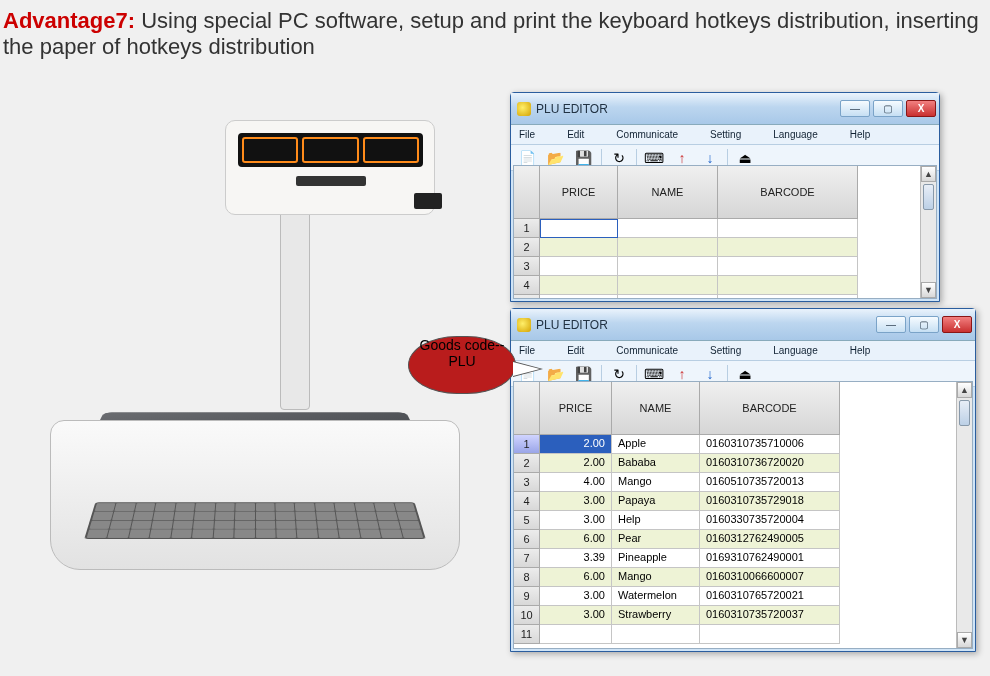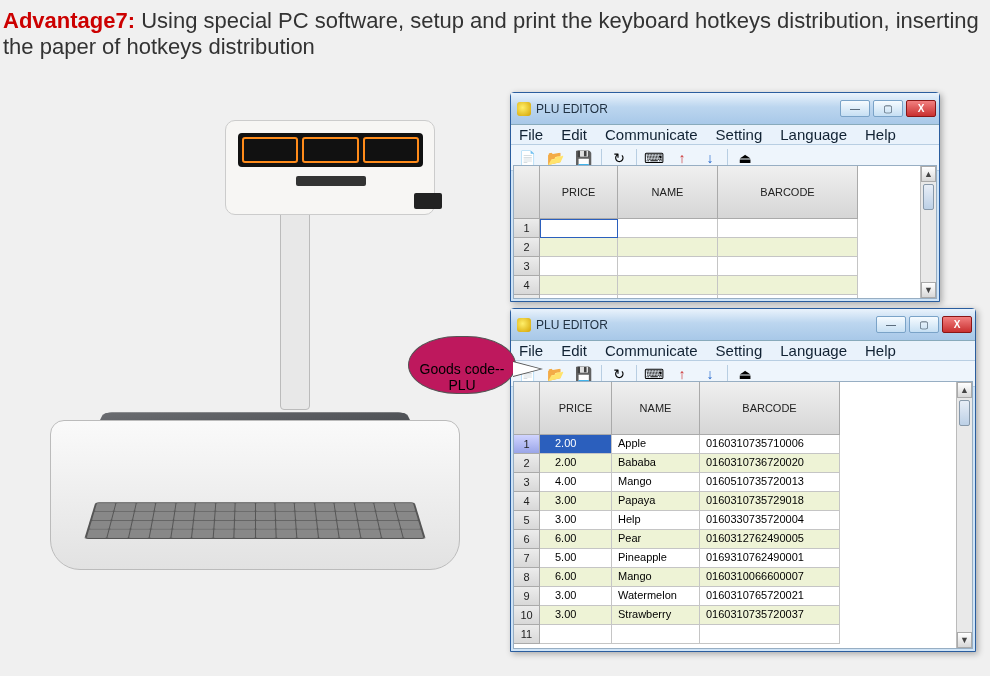--- a/index.html
+++ b/index.html
@@ -94,8 +94,8 @@
   }
   .menubar{
     height:20px;background:#e9f2fb;
-    display:flex;align-items:center;gap:18px;
-    padding:0 8px;font-size:15px;color:#123;
+    display:flex;align-items:center;gap:32px;
+    padding:0 8px;font-size:10px;color:#123;
     border-bottom:1px solid #b8cee2;
   }
   .menubar span{cursor:default;}

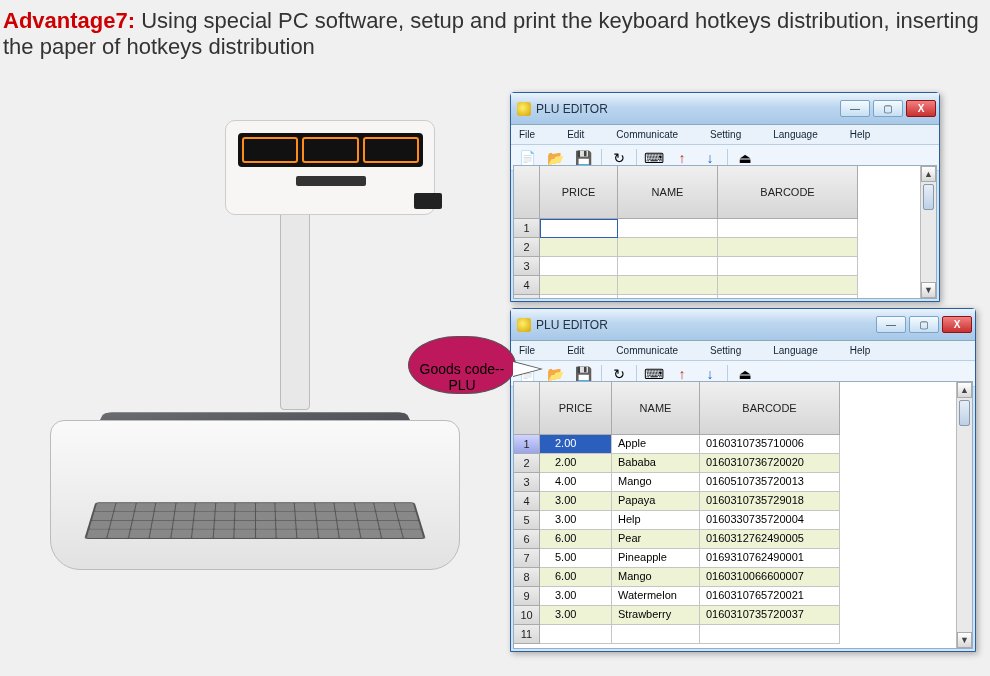--- a/index.html
+++ b/index.html
@@ -36,9 +36,9 @@
   .bubble {
     position:absolute; left:408px; top:336px;
     width:108px; height:58px;
-    background:#be185d; border:1.5px solid #555;
+    background:#b91c1c; border:1.5px solid #555;
     border-radius:50%/55%;
-    display:flex; align-items:flex-end; justify-content:center;
+    display:flex; align-items:flex-start; justify-content:center;
     font-size:14px; text-align:center; line-height:1.15;
     z-index:9;
   }

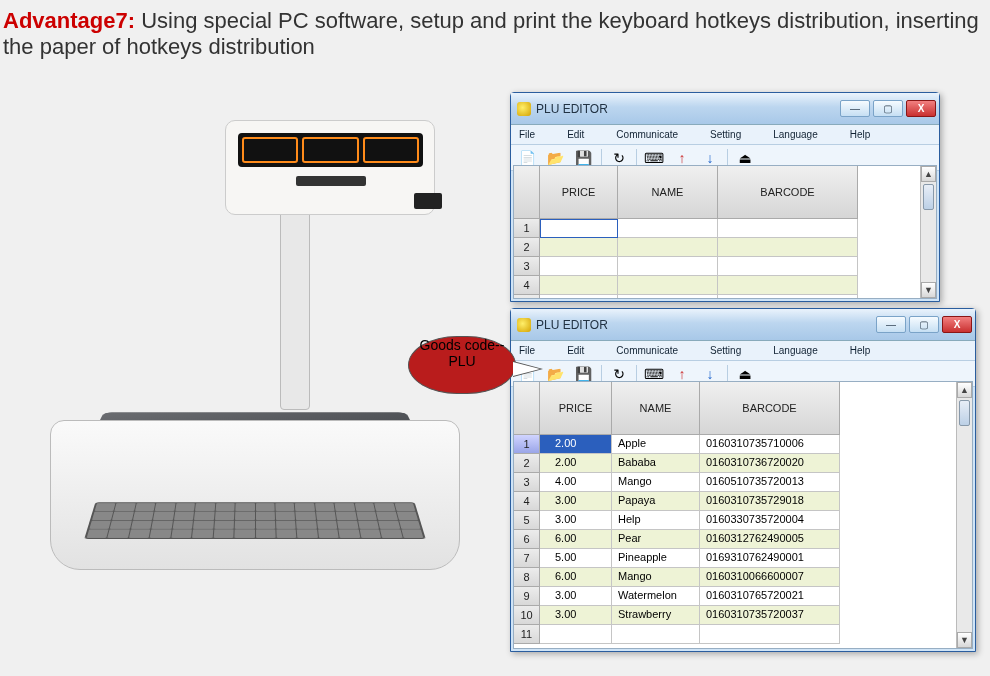--- a/index.html
+++ b/index.html
@@ -134,7 +134,7 @@
     white-space:nowrap;overflow:hidden;
   }
   .grid .cell.alt{background:#eef3d6;}
-  .grid .cell.price{padding-left:15px;}
+  .grid .cell.price{text-align:right;padding-left:15px;}
   .grid .cell.sel{background:#2b5fbd;color:#fff;}
   .grid .cell.editing{background:#fff;outline:1px solid #2b5fbd;outline-offset:-1px;}
   .vscroll{

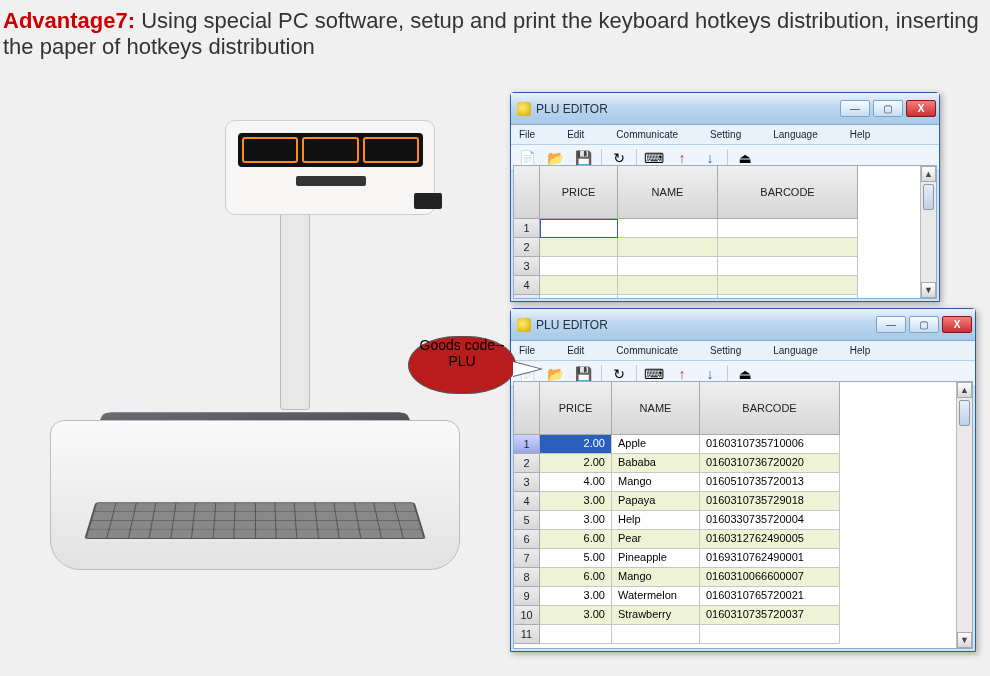--- a/index.html
+++ b/index.html
@@ -368,7 +368,7 @@
         <div class="cell alt">Pear</div>
         <div class="cell alt">0160312762490005</div>
         <div class="rh">7</div>
-        <div class="cell price">5.00</div>
+        <div class="cell price">3.39</div>
         <div class="cell">Pineapple</div>
         <div class="cell">0169310762490001</div>
         <div class="rh">8</div>

